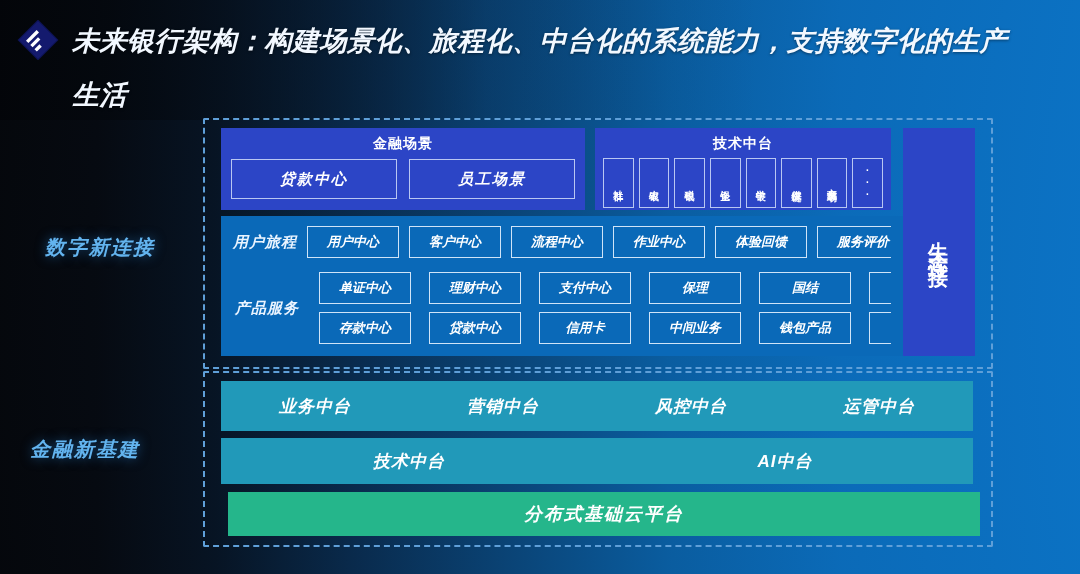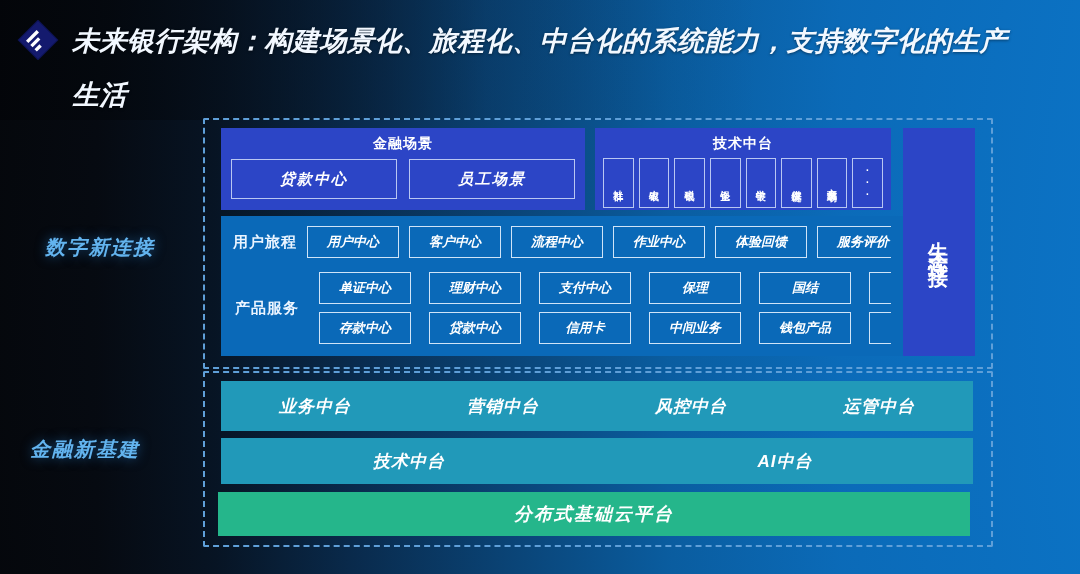--- a/index.html
+++ b/index.html
@@ -95,7 +95,7 @@
   }
   #row-journey{left:12px;top:10px;right:10px;height:32px;}
   .row-label{
-    color:#eaf4ff;font-size:15px;font-weight:700;
+    color:#eaf4ff;font-size:15px;font-weight:700;font-style:italic;
     letter-spacing:1px;white-space:nowrap;
   }
   .chip{

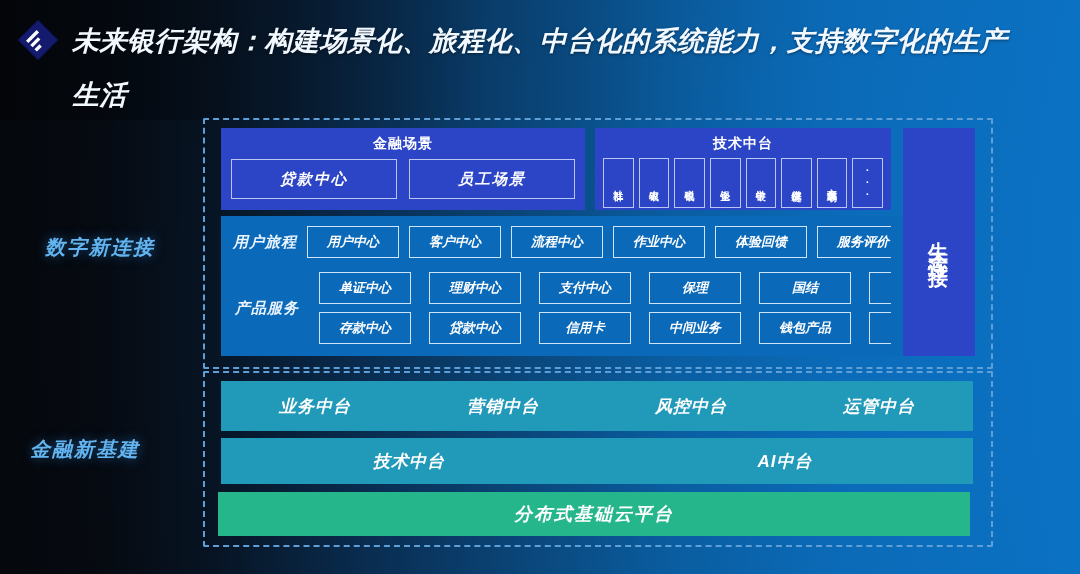--- a/index.html
+++ b/index.html
@@ -139,7 +139,7 @@
     color:#ffffff;font-size:17px;font-weight:700;font-style:italic;letter-spacing:1px;
   }
   #cloud{
-    position:absolute;left:218px;top:492px;width:752px;height:44px;z-index:4;
+    position:absolute;left:228px;top:492px;width:752px;height:44px;z-index:4;
     background:#25b68b;
     display:flex;align-items:center;justify-content:center;
     color:#ffffff;font-size:18px;font-weight:700;font-style:italic;letter-spacing:2px;

